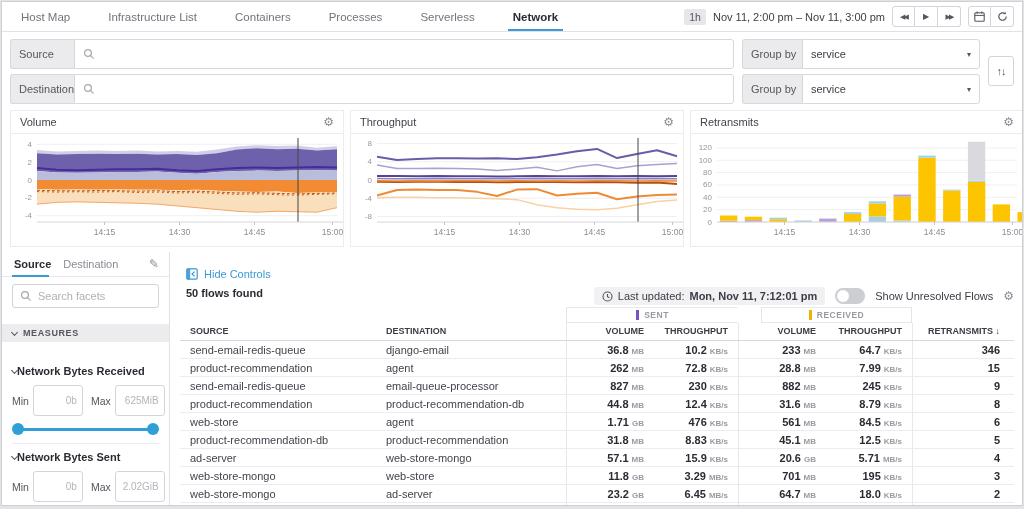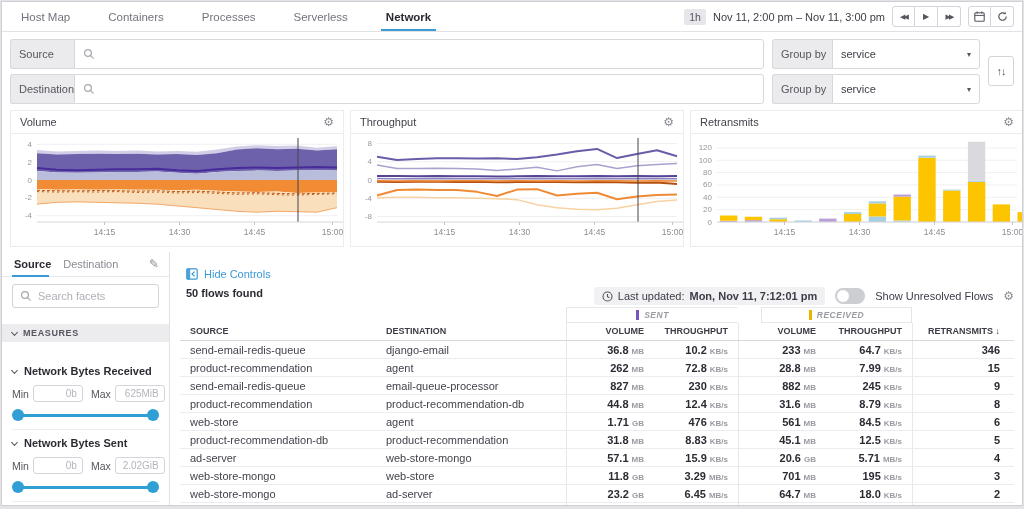--- a/index.html
+++ b/index.html
@@ -119,6 +119,7 @@
   <header class="topnav">
     <nav id="nav-tabs">
         <div class="tab">Host Map</div>
+        <div class="tab">Infrastructure List</div>
         <div class="tab">Containers</div>
         <div class="tab">Processes</div>
         <div class="tab">Serverless</div>

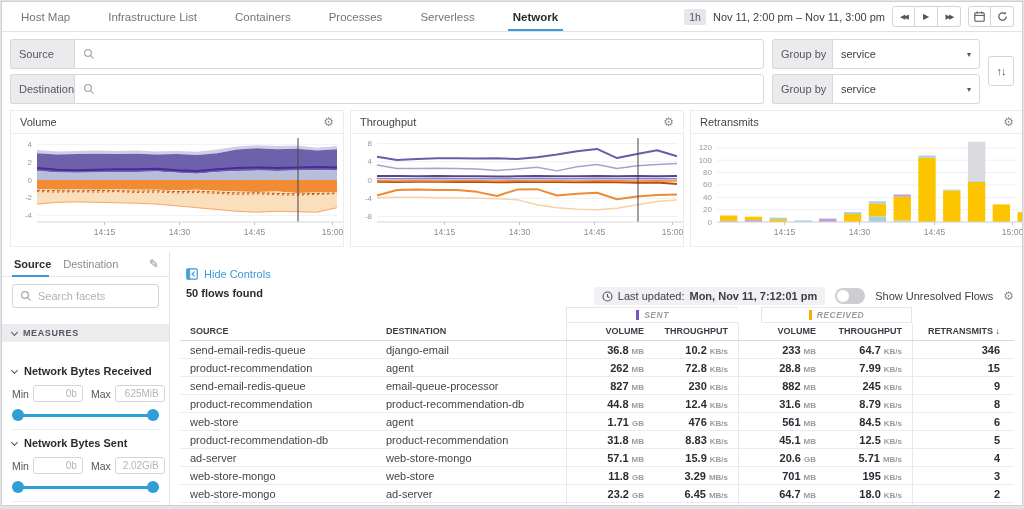--- a/index.html
+++ b/index.html
@@ -36,7 +36,7 @@
   .fsearch input { border:none; outline:none; flex:1; font-size:11px; margin-left:6px; color:#3c3c46; }
   .gb-label { width:60px; margin-left:8px; background:#ebebee; border:1px solid #d8d8dc; border-right:none;
     border-radius:3px 0 0 3px; font-size:11px; color:#55555e; display:flex; align-items:center; padding-left:8px; }
-  .gb-select { width:148px; border:1px solid #d8d8dc; border-radius:0 3px 3px 0; background:#fff;
+  .gb-select { width:178px; border:1px solid #d8d8dc; border-radius:0 3px 3px 0; background:#fff;
     font-size:11px; color:#3c3c46; display:flex; align-items:center; padding:0 8px; cursor:pointer; }
   .gb-select .caret { margin-left:auto; font-size:8px; color:#55555e; }
   .swap-btn { position:absolute; right:0; top:17px; width:26px; height:30px; background:#fff;

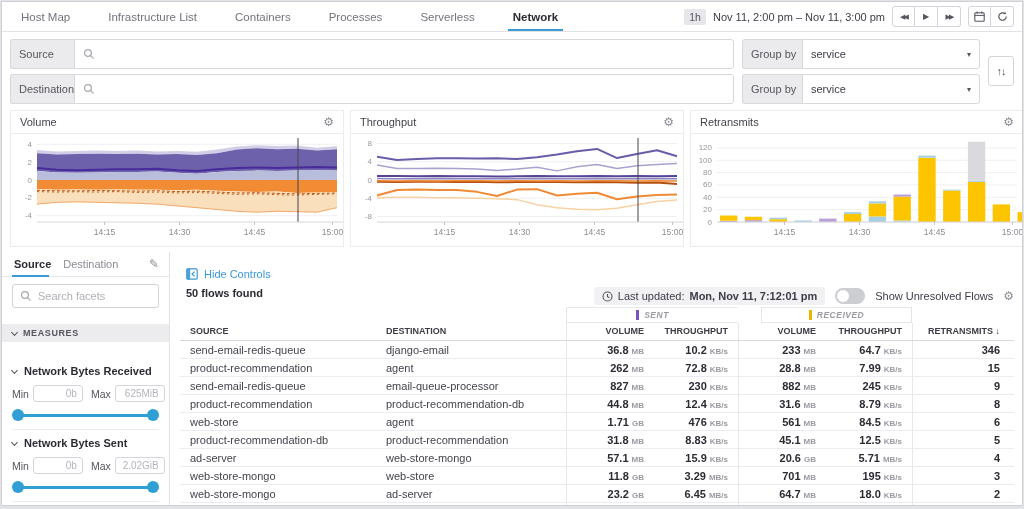--- a/index.html
+++ b/index.html
@@ -93,7 +93,7 @@
   .grid { display:grid; grid-template-columns:196px 190px 88px 84px 88px 86px 1fr; }
   .thead-groups .gh { display:flex; align-items:center; justify-content:center; height:16px;
     font-size:8.5px; font-weight:700; letter-spacing:.5px; color:#9a9aa2; }
-  .gh-sent,.gh-recv { border-left:1px solid #e4e4e8; border-top:1px solid #e8e8ec; border-bottom:1px solid #e8e8ec;font-style:italic; }
+  .gh-sent,.gh-recv { border-left:1px solid #e4e4e8; border-top:1px solid #e8e8ec; border-bottom:1px solid #e8e8ec; }
   .gh-recv { border-right:1px solid #e4e4e8;margin-left:23px; }
   .gh-last { border-left:none; }
   .gbar { width:3px; height:10px; margin-right:5px; }

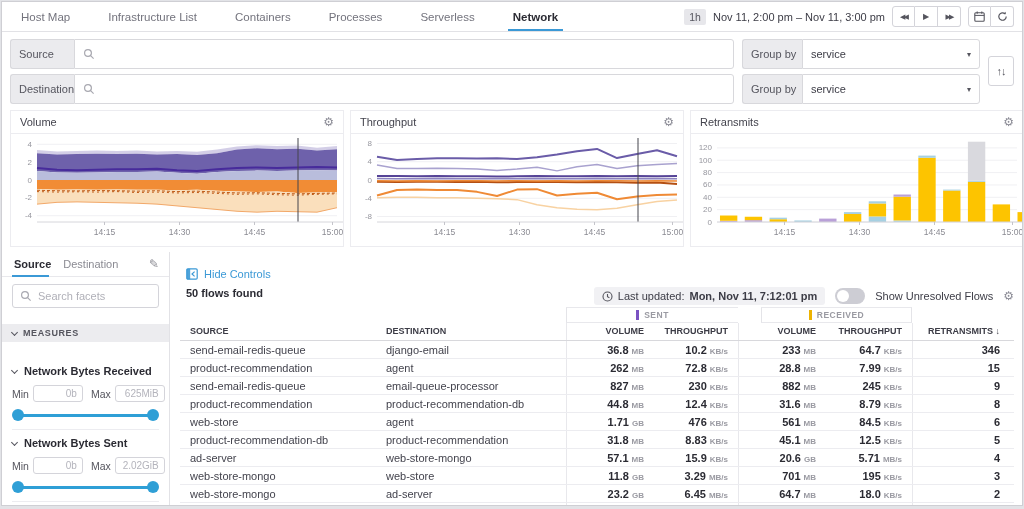--- a/index.html
+++ b/index.html
@@ -67,7 +67,7 @@
   .chev { width:5px; height:5px; border-left:1.4px solid #55555e; border-bottom:1.4px solid #55555e;
     transform:rotate(-45deg); display:inline-block; flex-shrink:0; margin-top:-2px; }
   .measure { padding:7px 0 8px; border-bottom:1px solid #ececf0; }
-  .m-title { font-size:11px; font-weight:700; color:#2b2b33; display:flex; align-items:center; gap:7px; cursor:pointer; }
+  .m-title { font-size:11px; font-weight:700; color:#2b2b33; display:flex; align-items:center; cursor:pointer; }
   .m-range { display:flex; align-items:center; gap:4px; margin:8px 0 7px; }
   .m-range label { font-size:10.5px; color:#55555e; }
   .m-range input { width:50px; height:17px; border:1px solid #d4d4da; border-radius:3px; text-align:right;

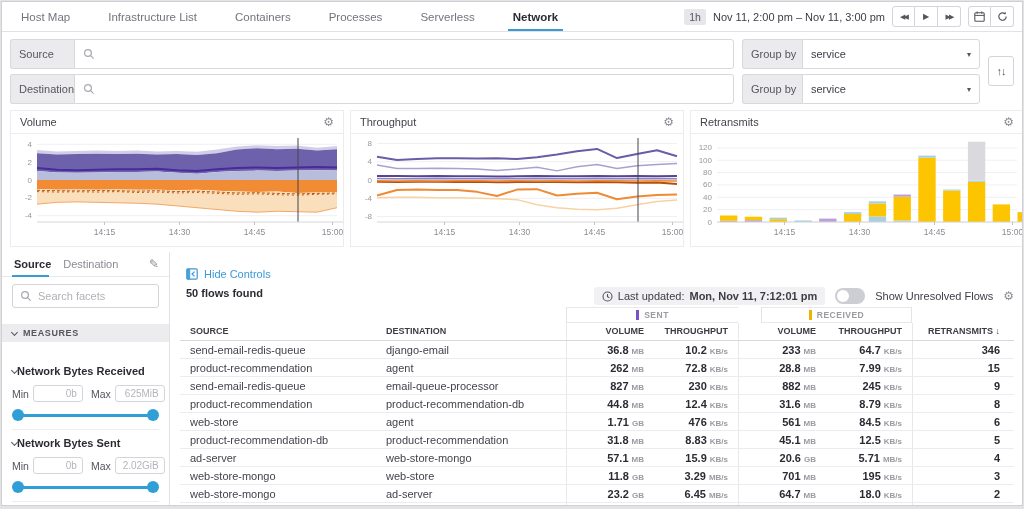--- a/index.html
+++ b/index.html
@@ -70,7 +70,7 @@
   .m-title { font-size:11px; font-weight:700; color:#2b2b33; display:flex; align-items:center; cursor:pointer; }
   .m-range { display:flex; align-items:center; gap:4px; margin:8px 0 7px; }
   .m-range label { font-size:10.5px; color:#55555e; }
-  .m-range input { width:50px; height:17px; border:1px solid #d4d4da; border-radius:3px; text-align:right;
+  .m-range input { width:50px; height:31px; border:1px solid #d4d4da; border-radius:3px; text-align:right;
     font-size:10px; padding:0 5px; color:#3c3c46; outline:none; }
   .m-range input::placeholder { color:#b4b4bc; }
   .m-slider { position:relative; height:12px; margin:2px 2px 0; }

